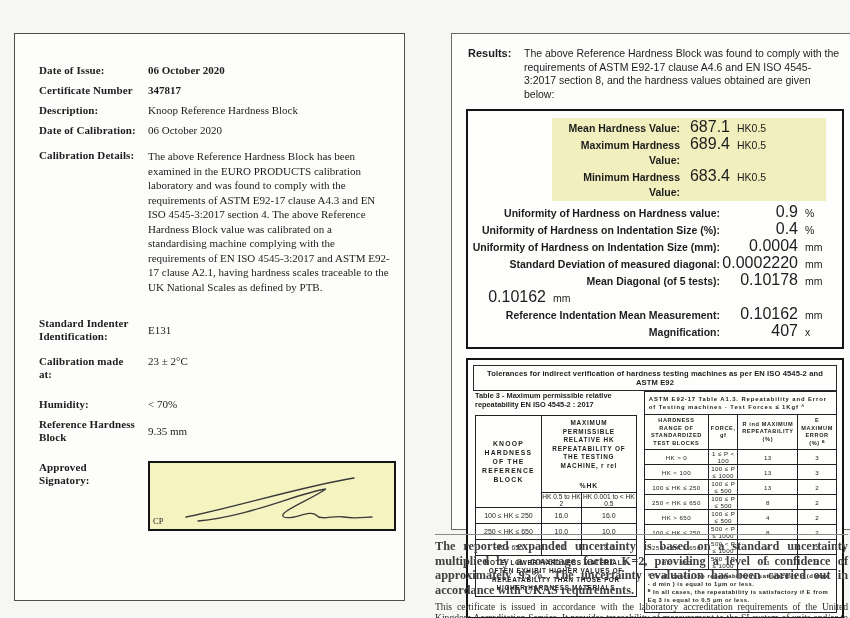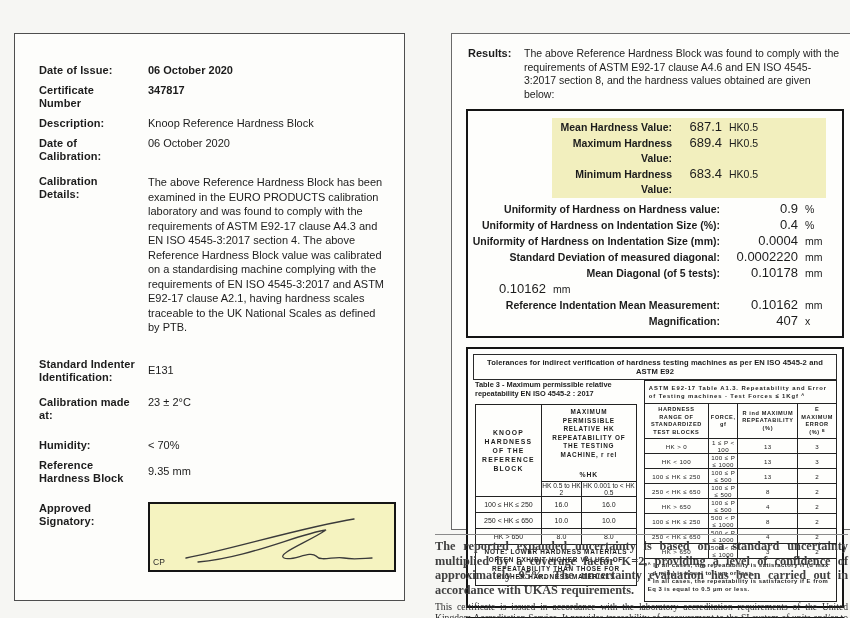--- a/index.html
+++ b/index.html
@@ -20,7 +20,7 @@
     border:1px solid #4e4e4e;
     padding:30px 14px 10px 24px;
   }
-  .field { display:flex; margin-bottom:7px; align-items:flex-start; }
+  .field { display:flex; margin-bottom:7px; align-items:flex-start;font-family:Liberation Serif, serif; }
   .flabel {
     width:97px; flex:none;
     font-size:11px; font-weight:bold; line-height:13px;

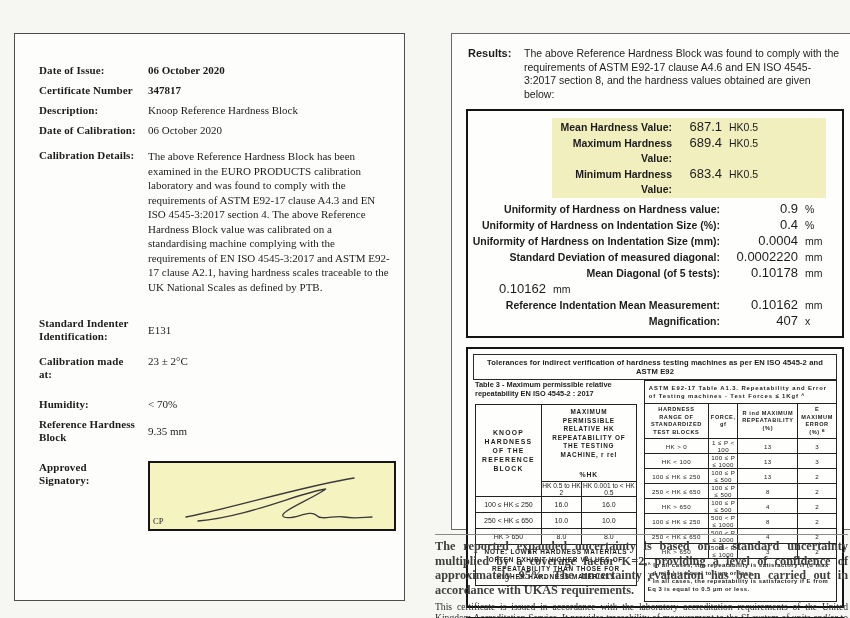--- a/index.html
+++ b/index.html
@@ -68,7 +68,7 @@
     margin:0 16px 3px 84px;
     padding:1px 0;
   }
-  #highlight-block .vrow { padding-right:16px; }
+  #highlight-block .vrow { padding-right:8px; }
   #highlight-block .vval { width:50px; }
   #highlight-block .vunit { width:88px; }
   

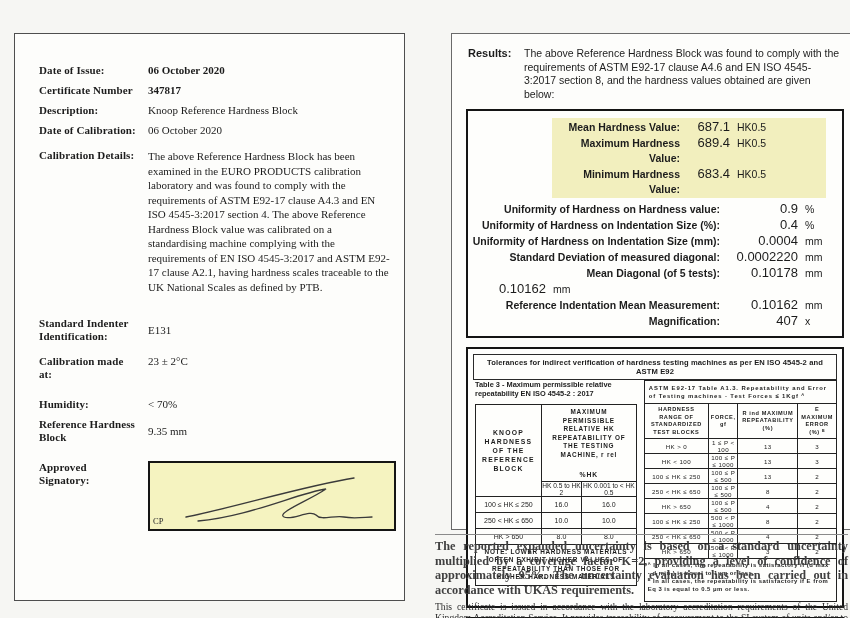--- a/index.html
+++ b/index.html
@@ -61,7 +61,7 @@
   #results-box { padding:7px 0 7px 0; }
   .vrow { display:flex; align-items:baseline; line-height:15px; }
   .vrow .vlabel { flex:1; text-align:right; font-size:10.5px; font-weight:bold; }
-  .vrow .vval  { width:78px; flex:none; text-align:right; font-size:13px; }
+  .vrow .vval  { width:78px; flex:none; text-align:right; font-size:16px; }
   .vrow .vunit { width:44px; flex:none; text-align:left; padding-left:7px; font-size:10.5px; }
   #highlight-block {
     background:#f2efbe;

